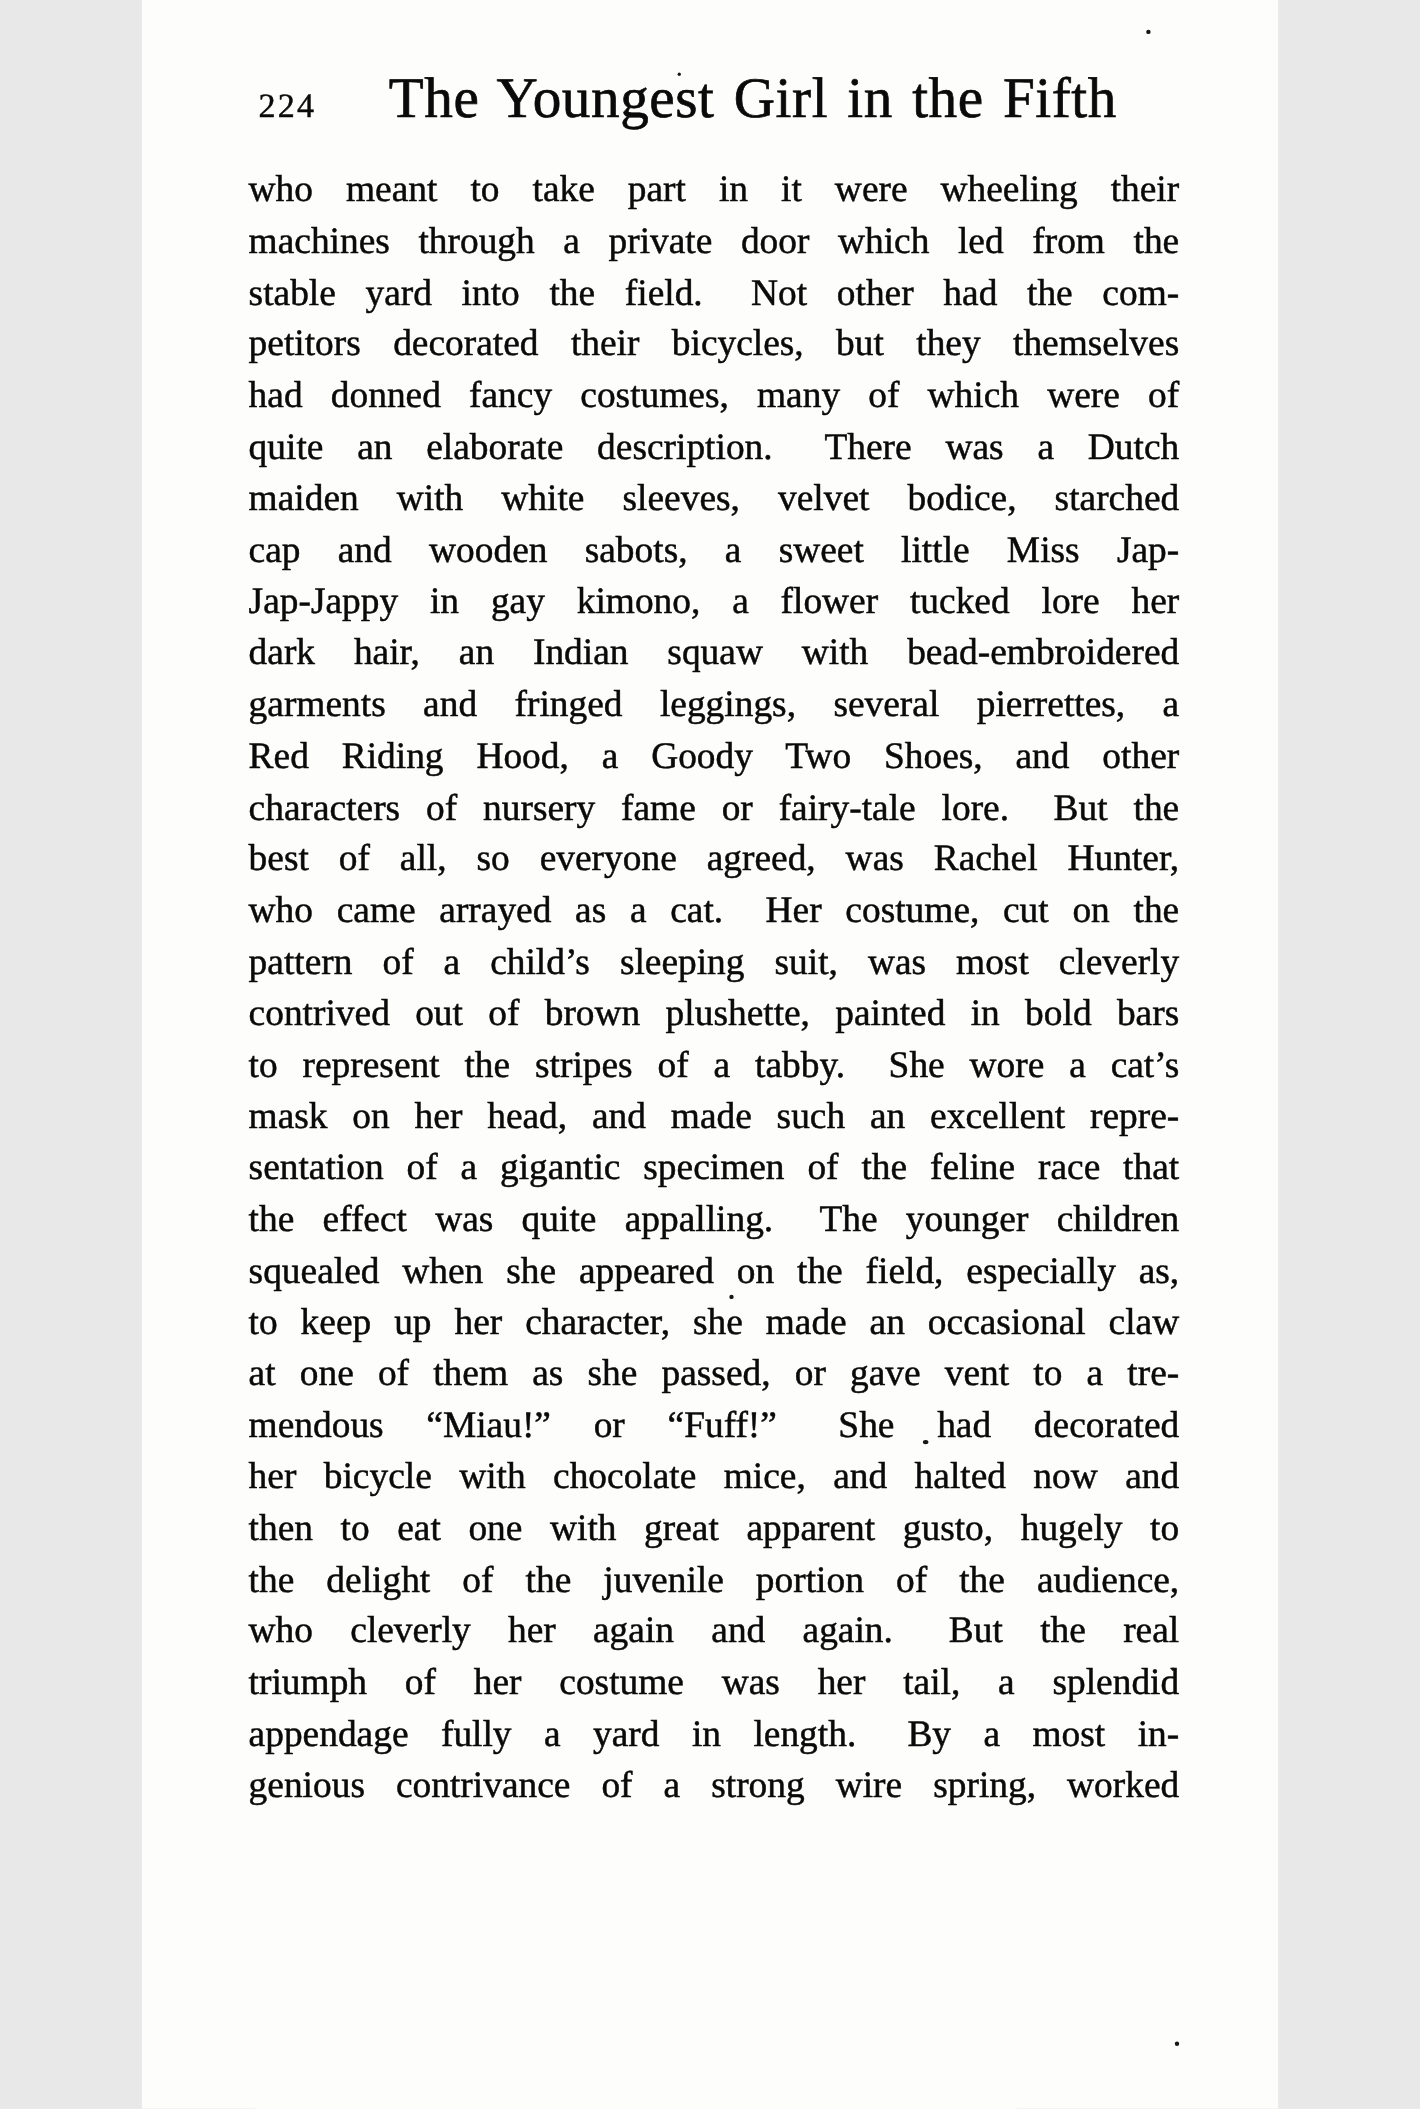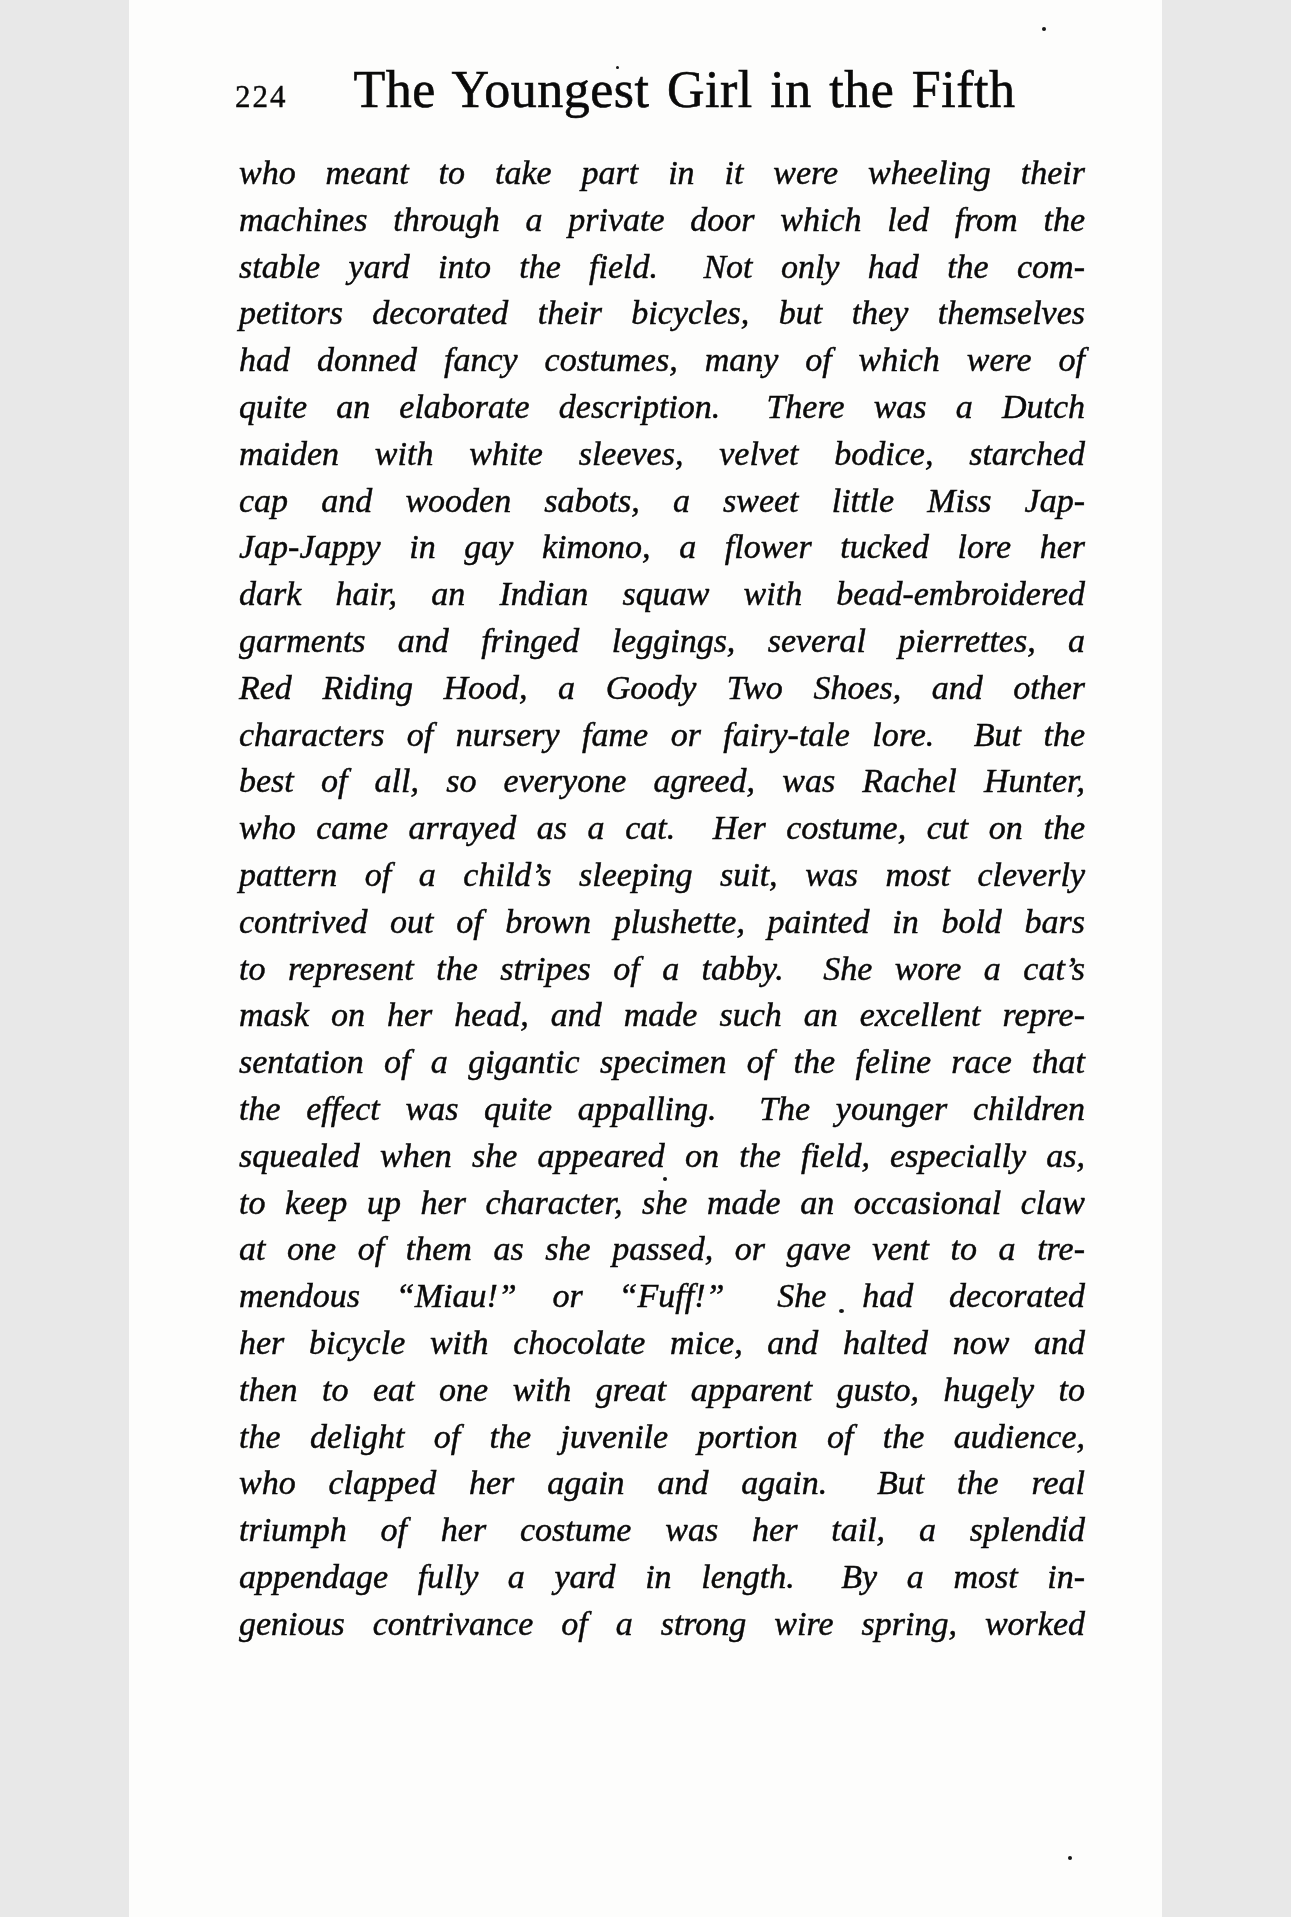--- a/index.html
+++ b/index.html
@@ -41,10 +41,9 @@
   }
   .page-body {
     position: absolute;
-    left: 110px;
+    left: 97px;
     top: 150px;
     width: 846px;
-    font-style: italic;
   }
   .line {
     height: 46.8px;

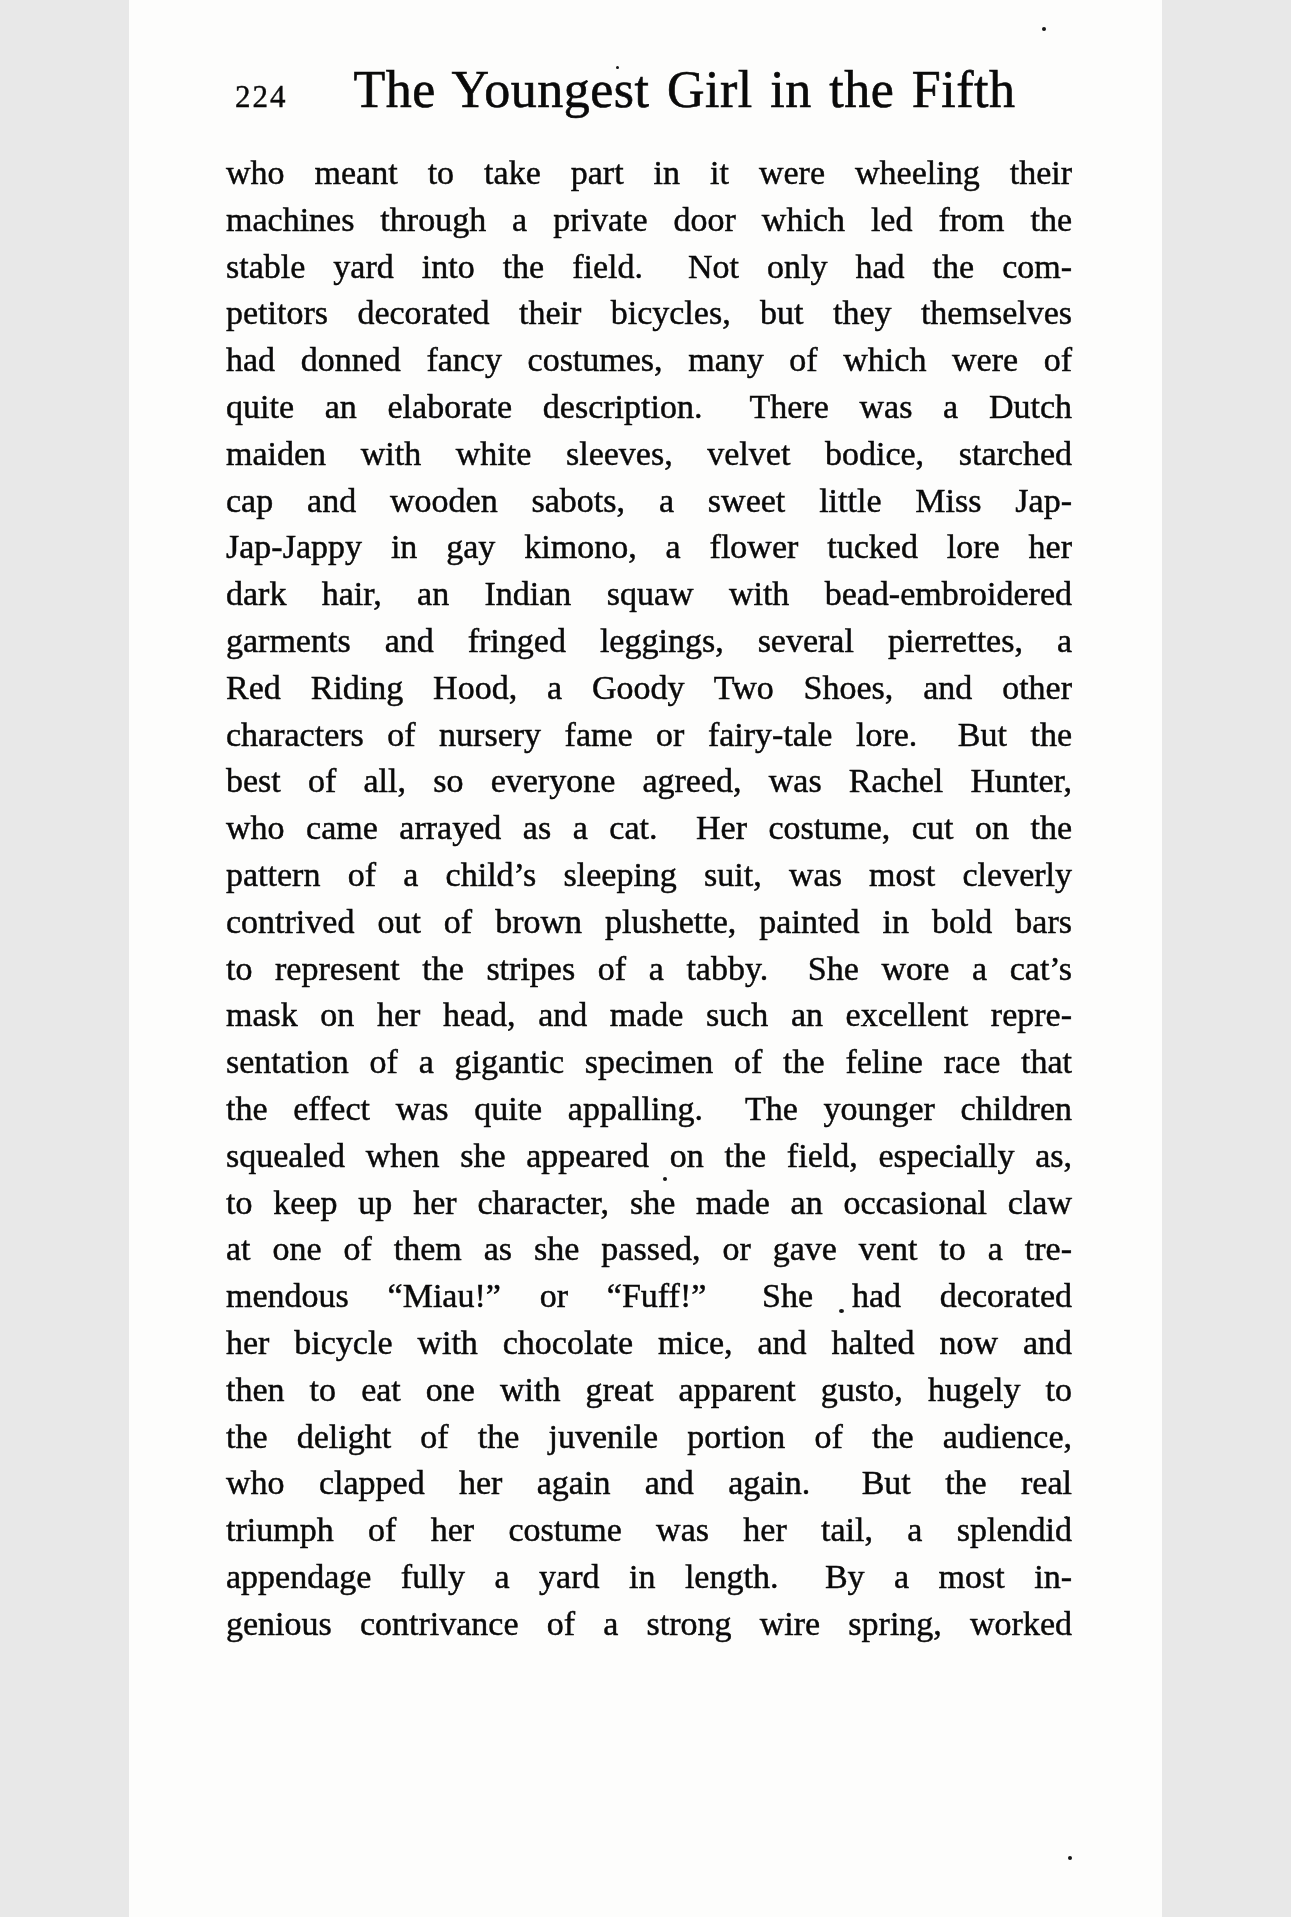--- a/index.html
+++ b/index.html
@@ -85,7 +85,7 @@
   <main class="page-body">
       <div class="line">who meant to take part in it were wheeling their</div>
       <div class="line">machines through a private door which led from the</div>
-      <div class="line">stable yard into the field.  Not only had the com-</div>
+      <div class="line">stable yard into the field.  Not other had the com-</div>
       <div class="line">petitors decorated their bicycles, but they themselves</div>
       <div class="line">had donned fancy costumes, many of which were of</div>
       <div class="line">quite an elaborate description.  There was a Dutch</div>

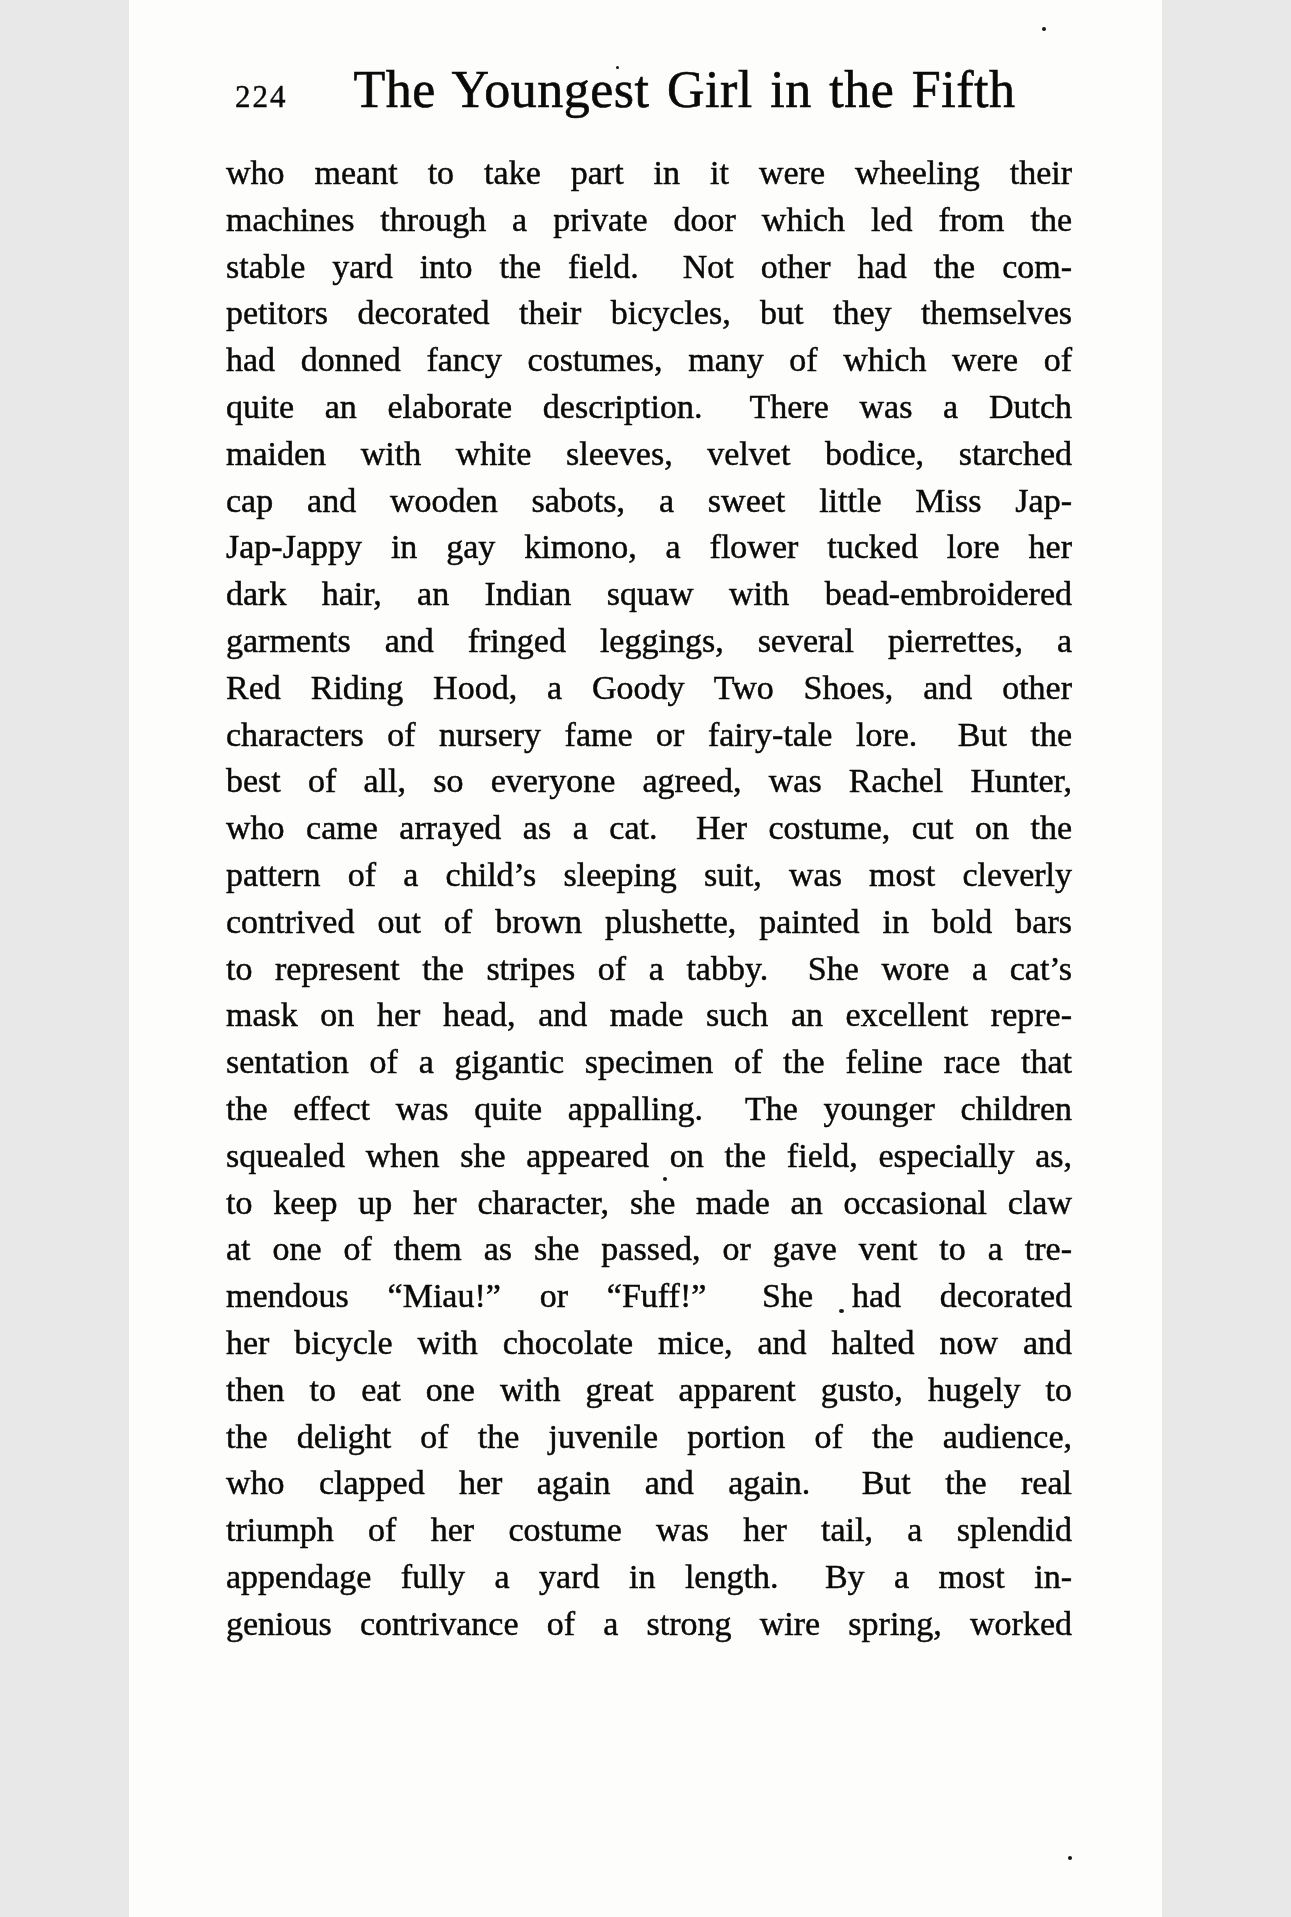--- a/index.html
+++ b/index.html
@@ -111,7 +111,7 @@
       <div class="line">her bicycle with chocolate mice, and halted now and</div>
       <div class="line">then to eat one with great apparent gusto, hugely to</div>
       <div class="line">the delight of the juvenile portion of the audience,</div>
-      <div class="line">who clapped her again and again.  But the real</div>
+      <div class="line">who cleverly her again and again.  But the real</div>
       <div class="line">triumph of her costume was her tail, a splendid</div>
       <div class="line">appendage fully a yard in length.  By a most in-</div>
       <div class="line">genious contrivance of a strong wire spring, worked</div>

